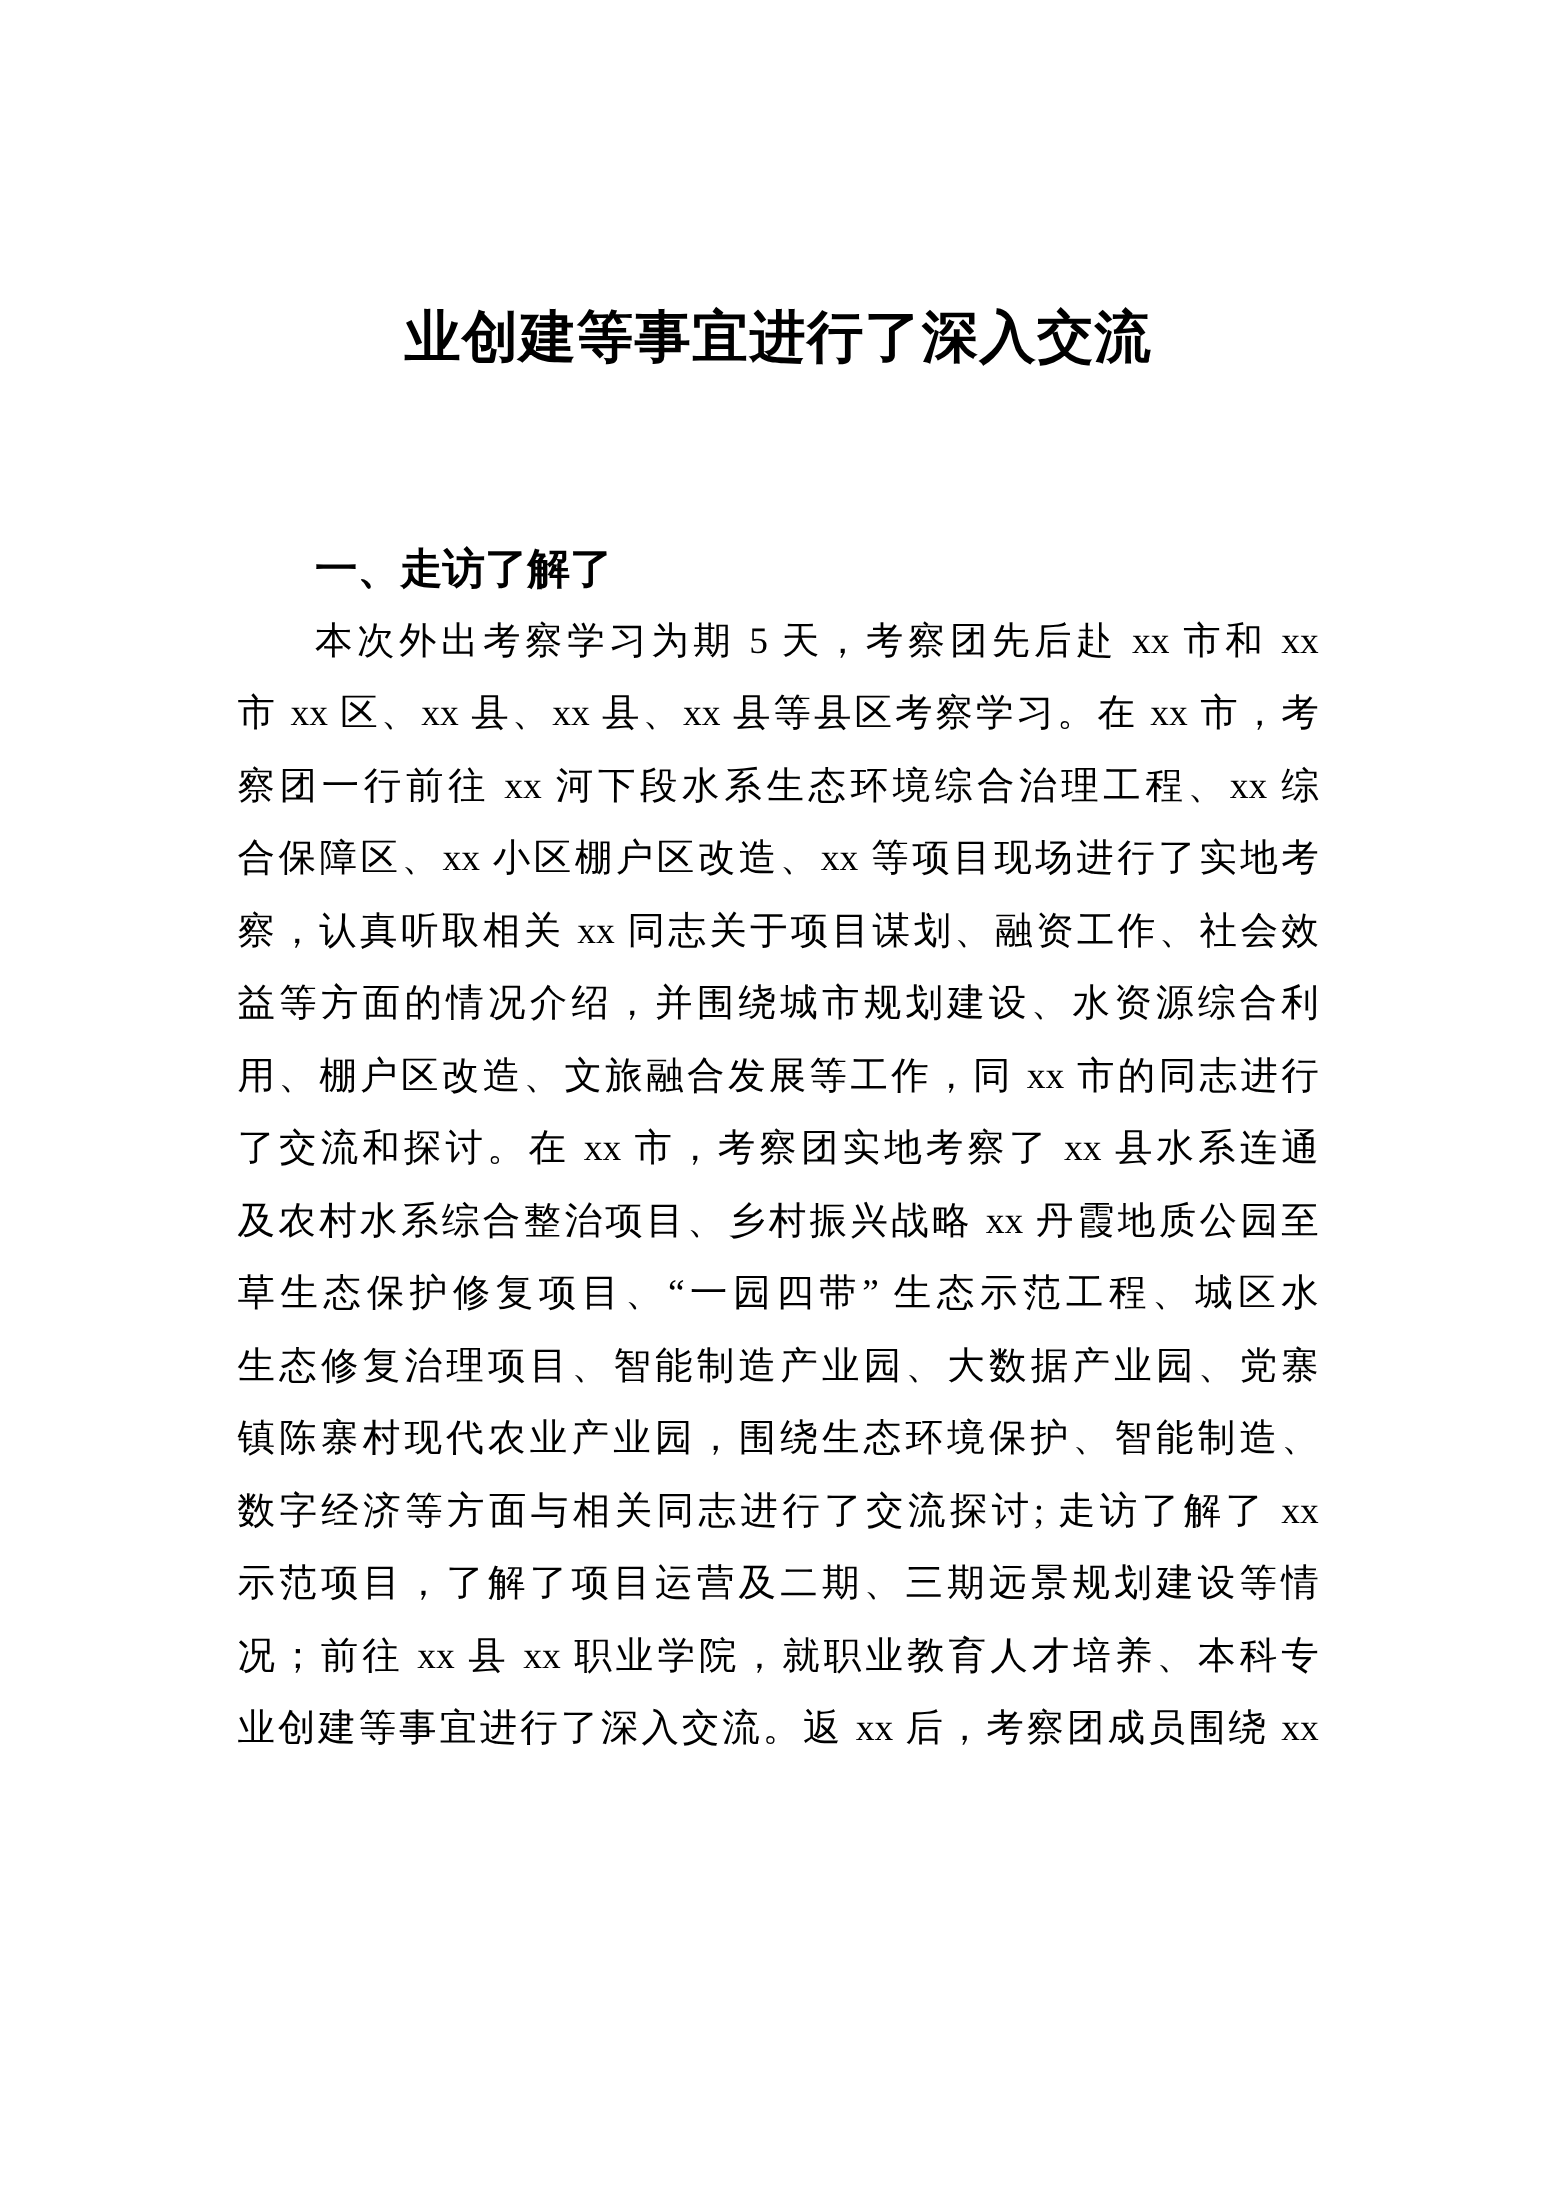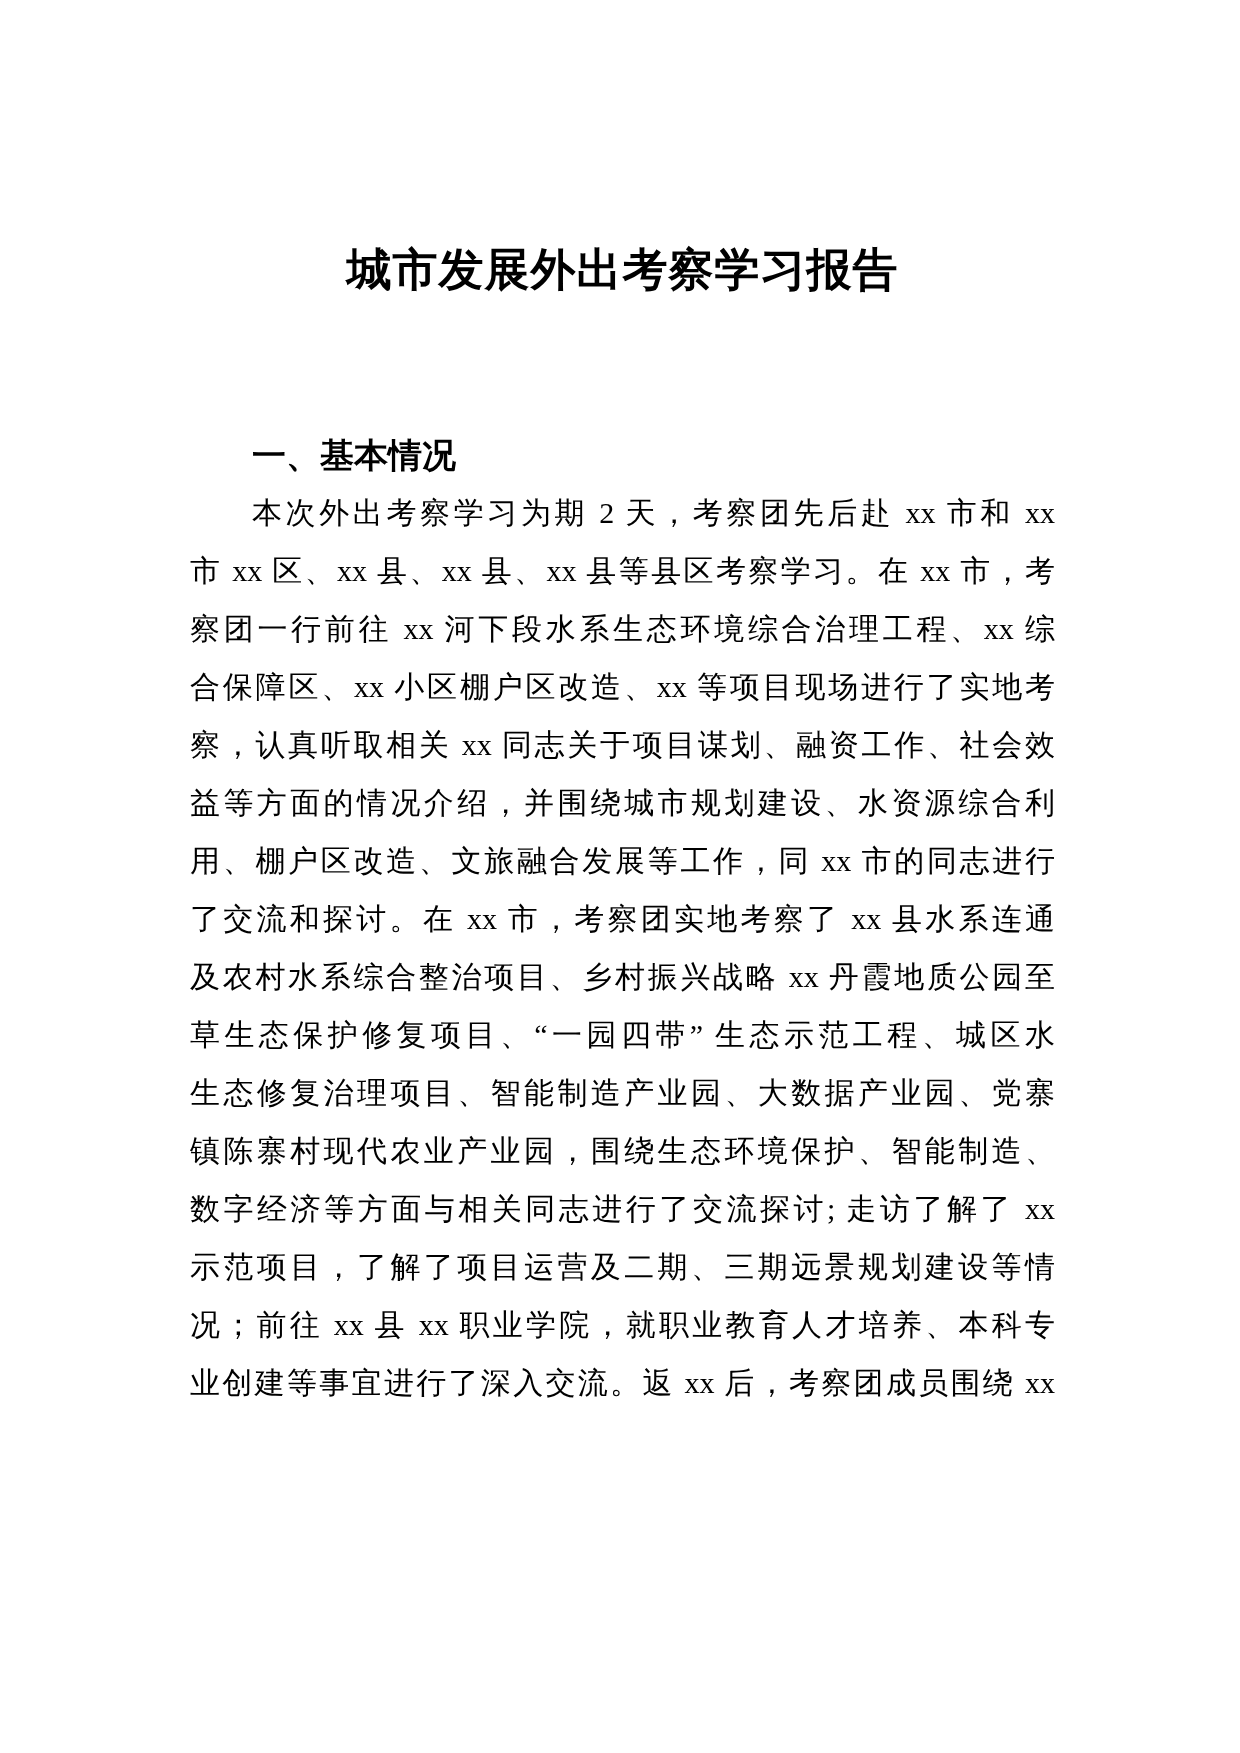--- a/index.html
+++ b/index.html
@@ -59,7 +59,7 @@
 <body>
 
 <div class="page">
-  <h1 class="doc-title">城市发展外出考察学习报告</h1>
+  <h1 class="doc-title">业创建等事宜进行了深入交流</h1>
   <h2 class="section-heading">一、基本情况</h2>
   <div class="body-text">
     <div class="body-line first">本次外出考察学习为期 2 天，考察团先后赴 xx 市和 xx</div>

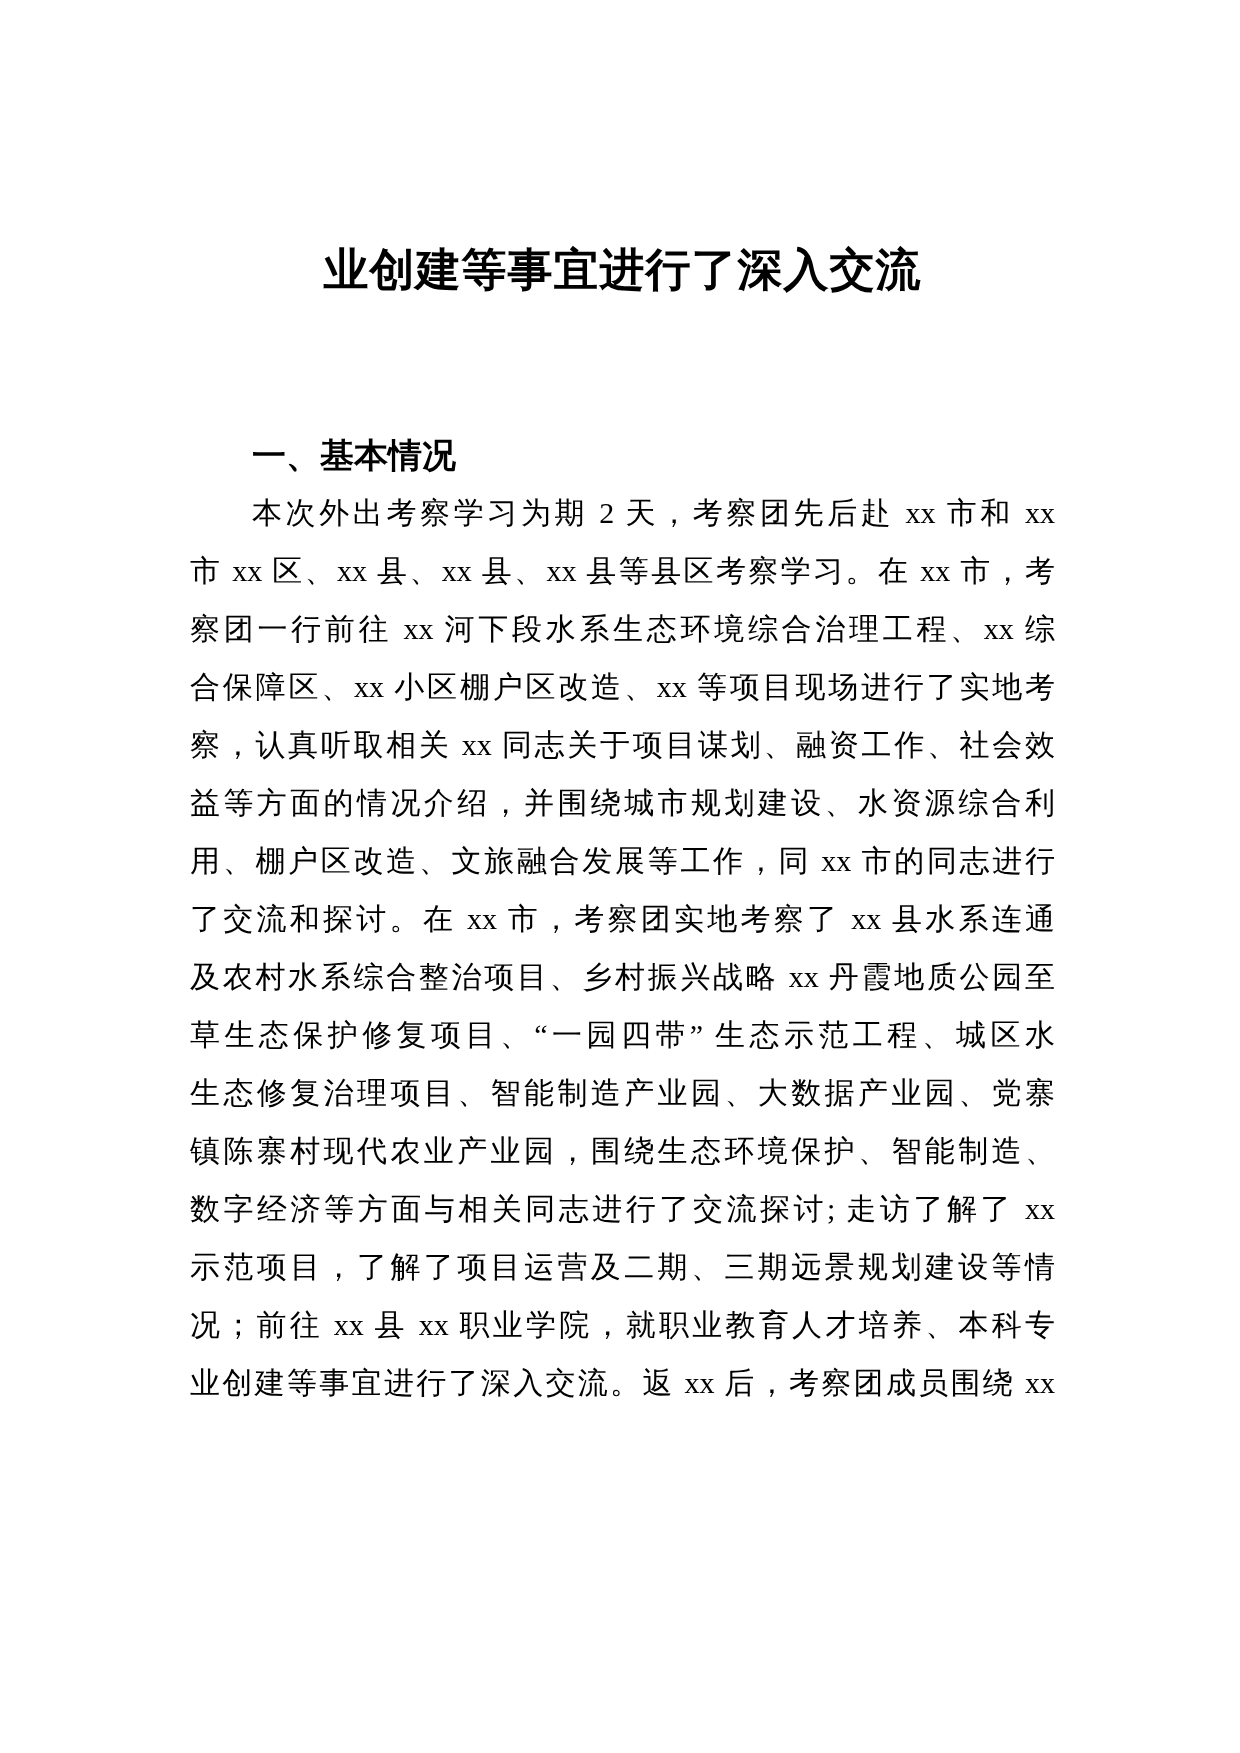--- a/index.html
+++ b/index.html
@@ -60,7 +60,7 @@
 
 <div class="page">
   <h1 class="doc-title">业创建等事宜进行了深入交流</h1>
-  <h2 class="section-heading">一、基本情况</h2>
+  <h2 class="section-heading">一、走访了解了</h2>
   <div class="body-text">
     <div class="body-line first">本次外出考察学习为期 2 天，考察团先后赴 xx 市和 xx</div>
     <div class="body-line">市 xx 区、xx 县、xx 县、xx 县等县区考察学习。在 xx 市，考</div>

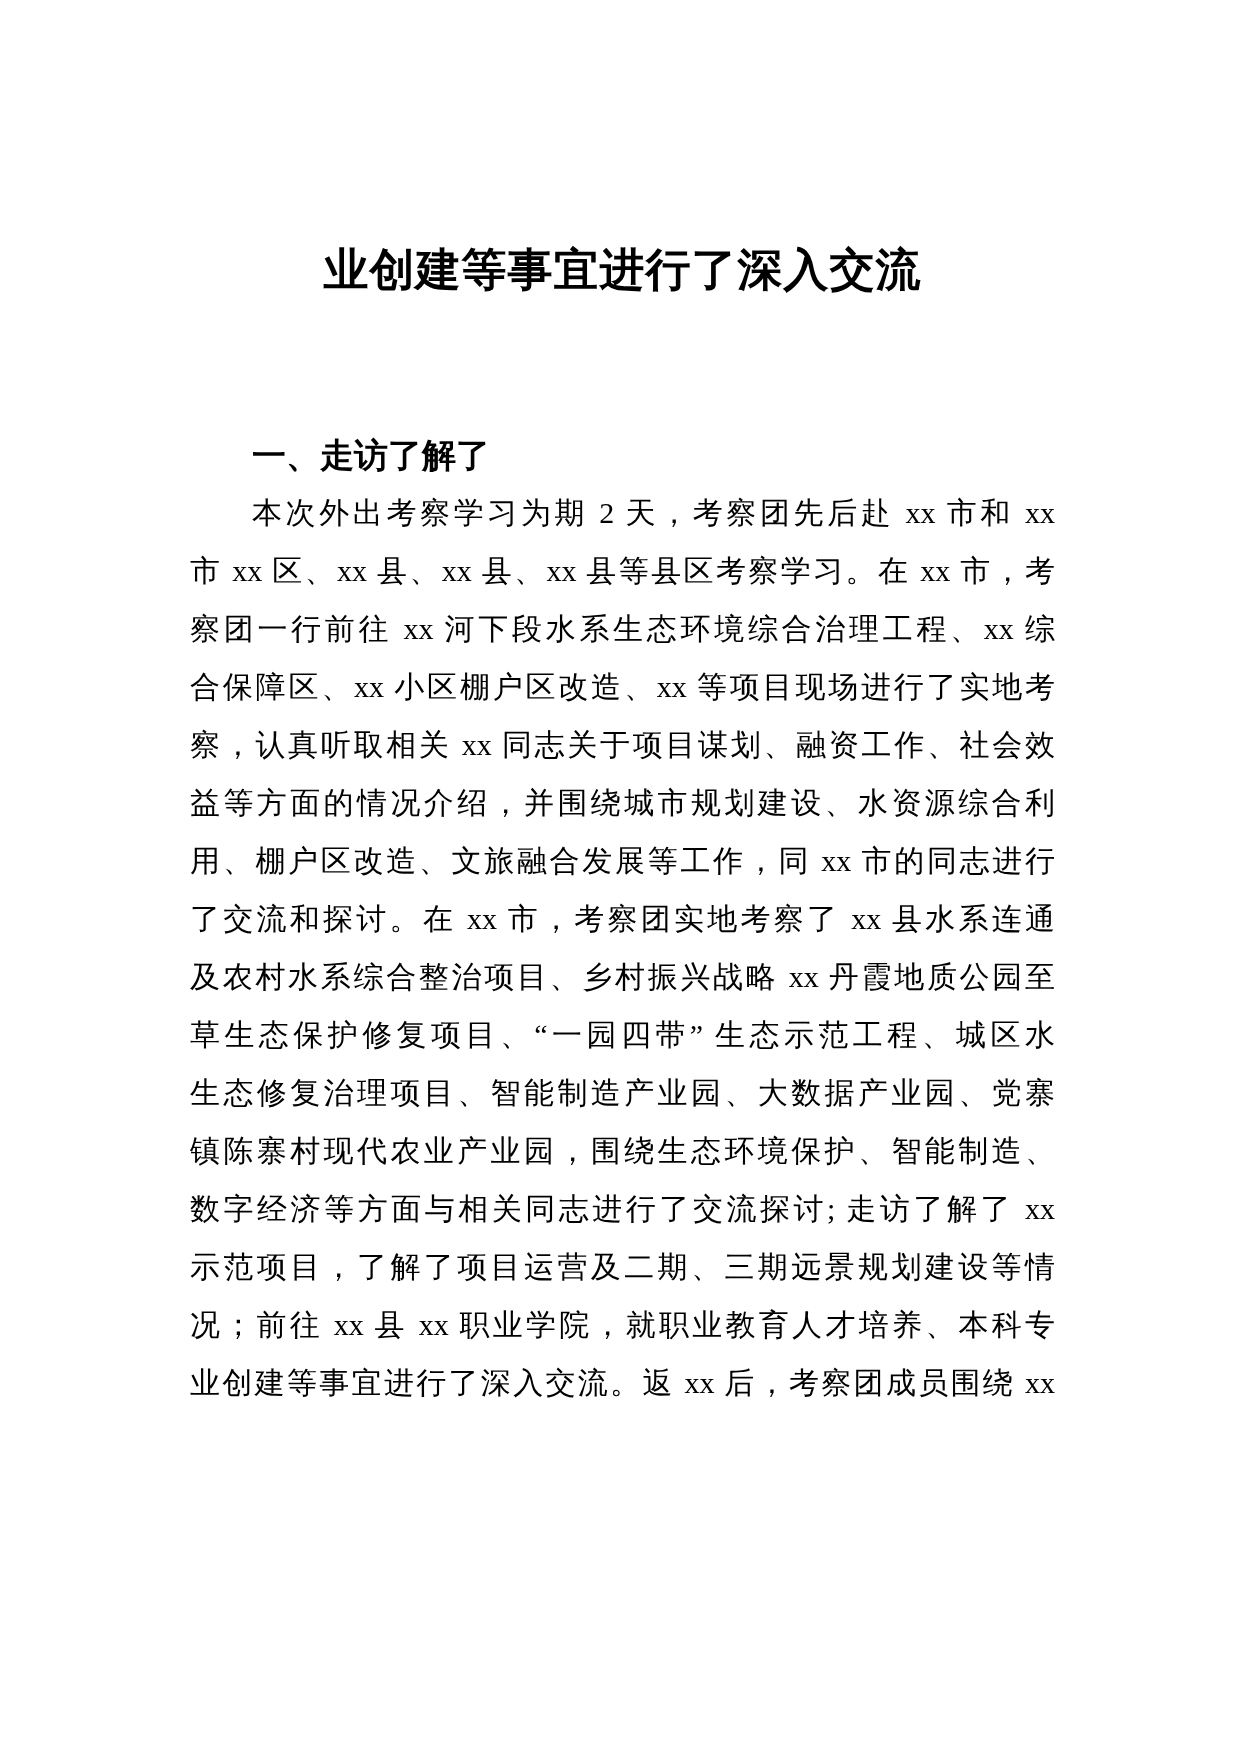--- a/index.html
+++ b/index.html
@@ -62,7 +62,7 @@
   <h1 class="doc-title">业创建等事宜进行了深入交流</h1>
   <h2 class="section-heading">一、走访了解了</h2>
   <div class="body-text">
-    <div class="body-line first">本次外出考察学习为期 2 天，考察团先后赴 xx 市和 xx</div>
+    <div class="body-line first">本次外出考察学习为期 5 天，考察团先后赴 xx 市和 xx</div>
     <div class="body-line">市 xx 区、xx 县、xx 县、xx 县等县区考察学习。在 xx 市，考</div>
     <div class="body-line">察团一行前往 xx 河下段水系生态环境综合治理工程、xx 综</div>
     <div class="body-line">合保障区、xx 小区棚户区改造、xx 等项目现场进行了实地考</div>

